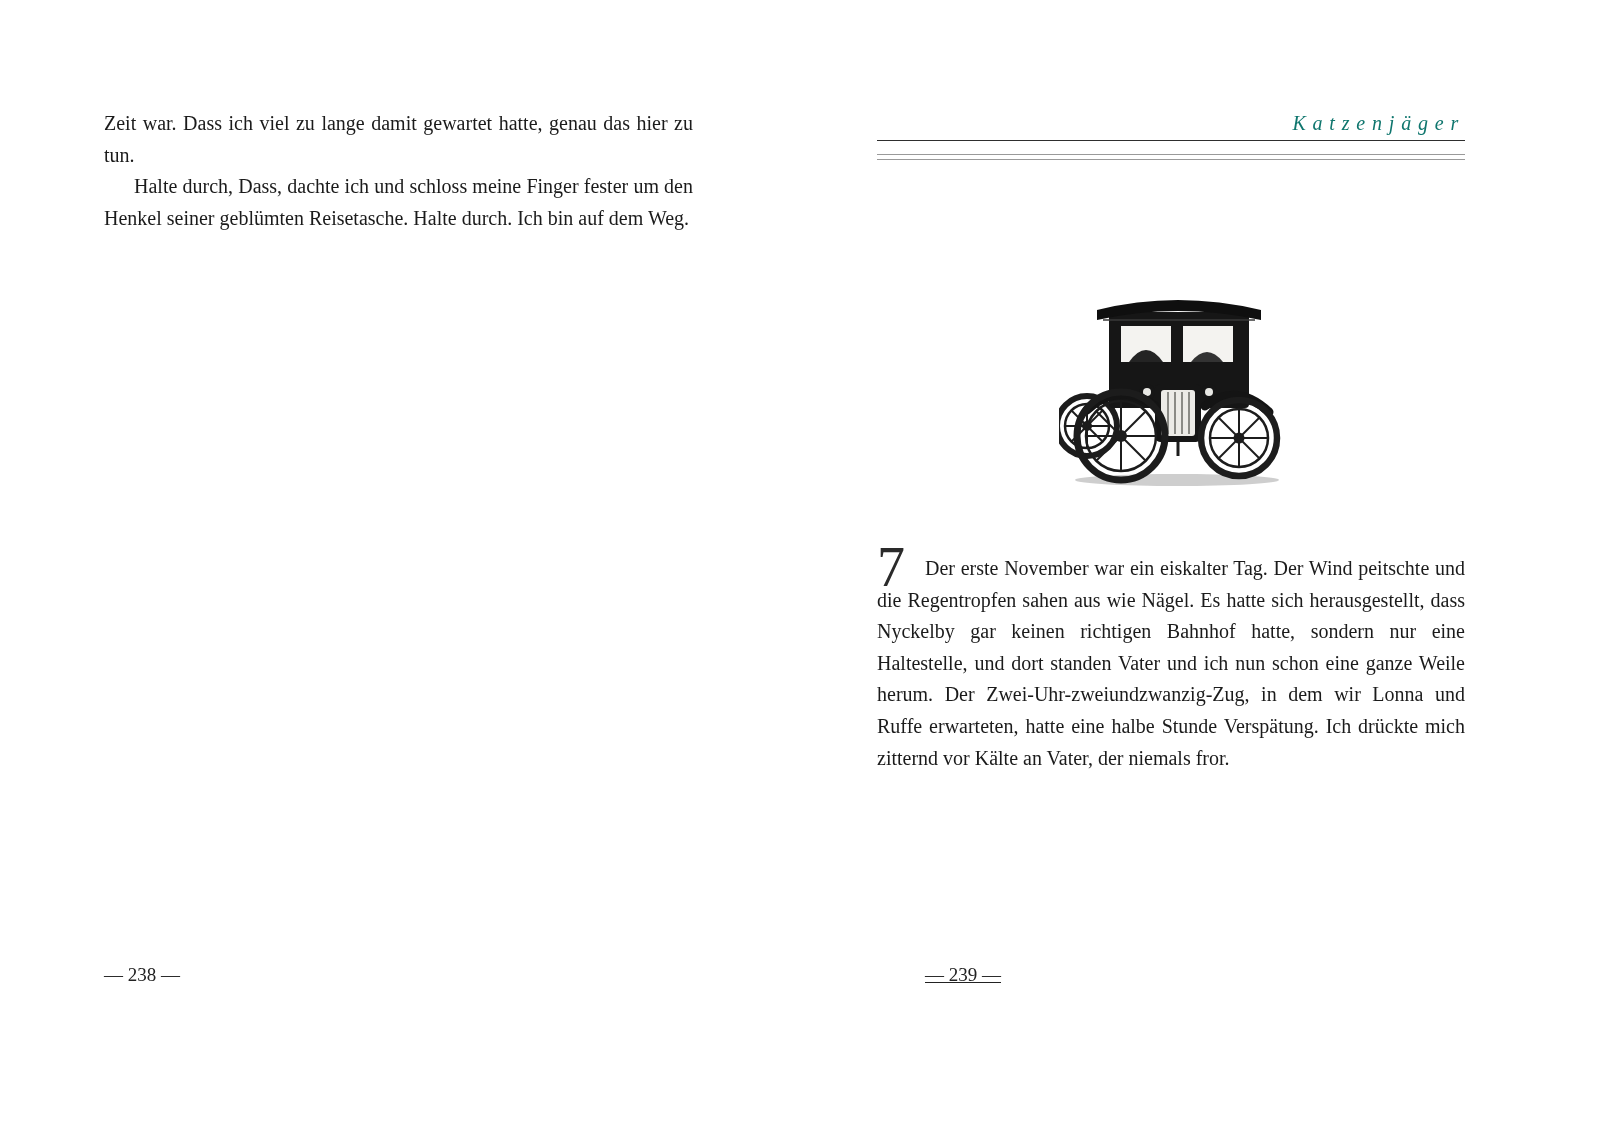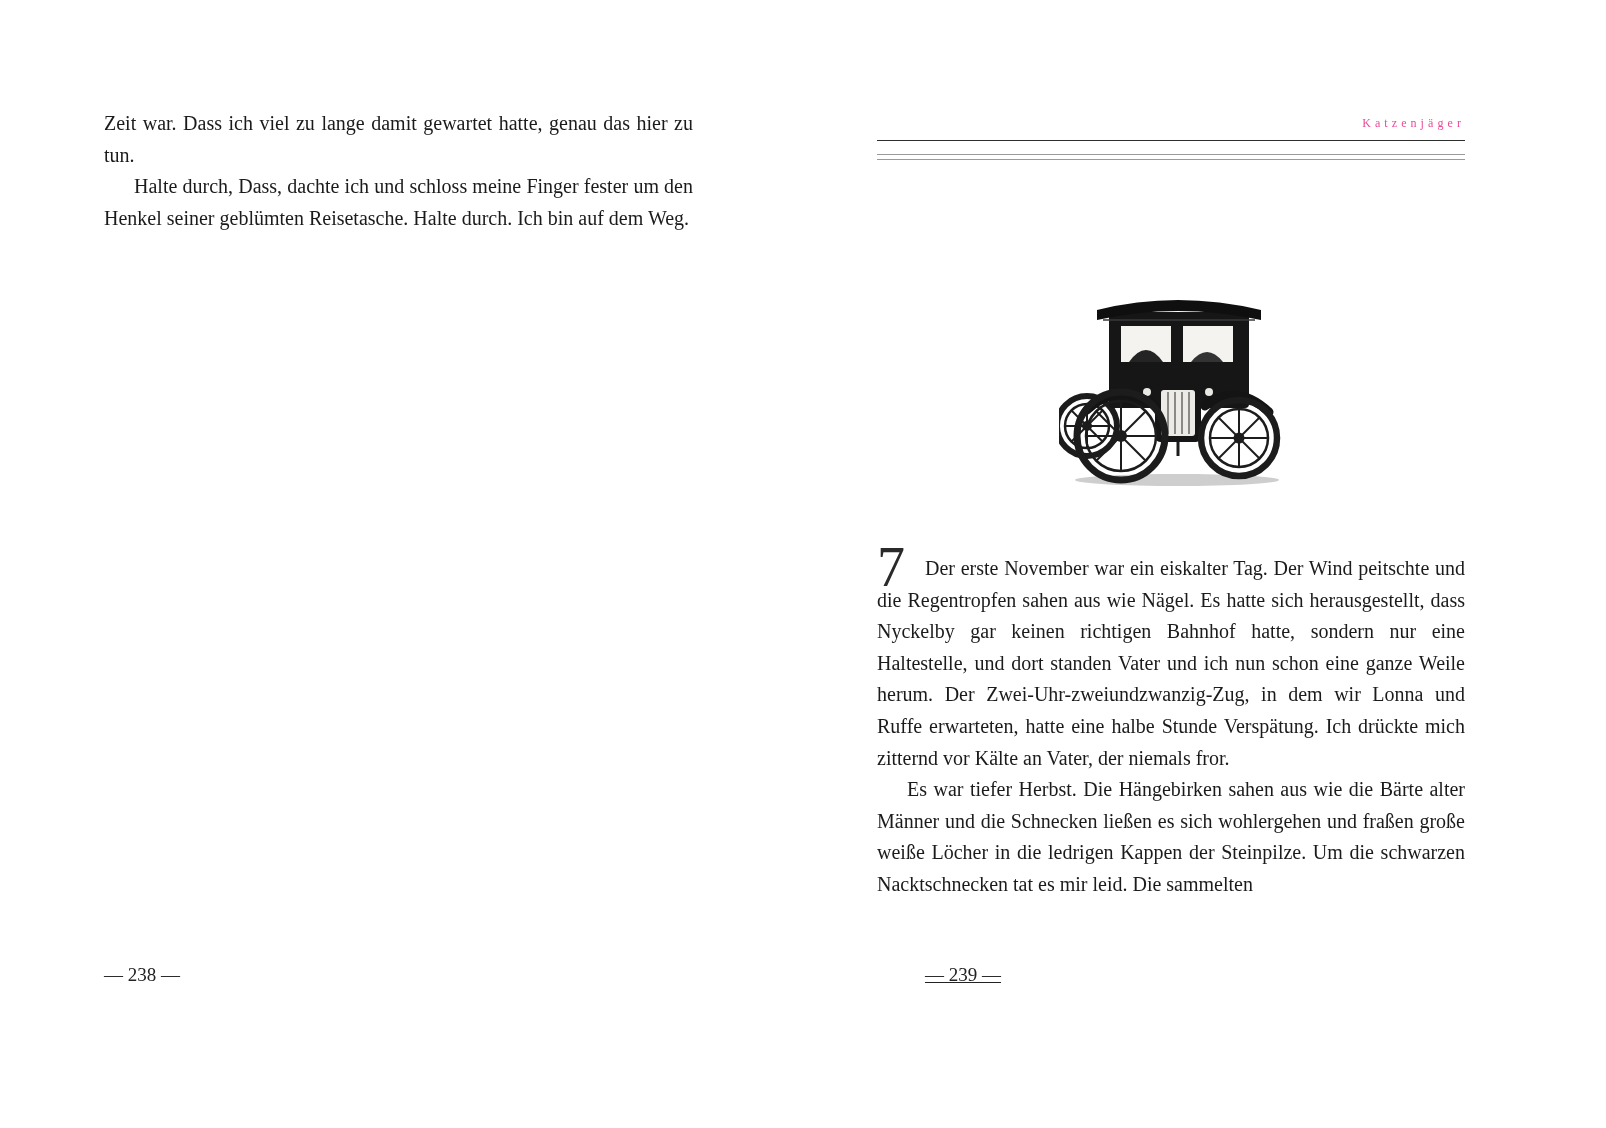--- a/index.html
+++ b/index.html
@@ -43,11 +43,12 @@
     width: 588px;
   }
   .running-header {
-    font-size: 12px;
+    font-size: 20px;
     line-height: 22px;
     letter-spacing: 0.34em;
     text-align: right;
-    color: #ec4899;
+    color: #0f766e;
+    font-style: italic;
   }
   .rule-single {
     margin-top: 6px;

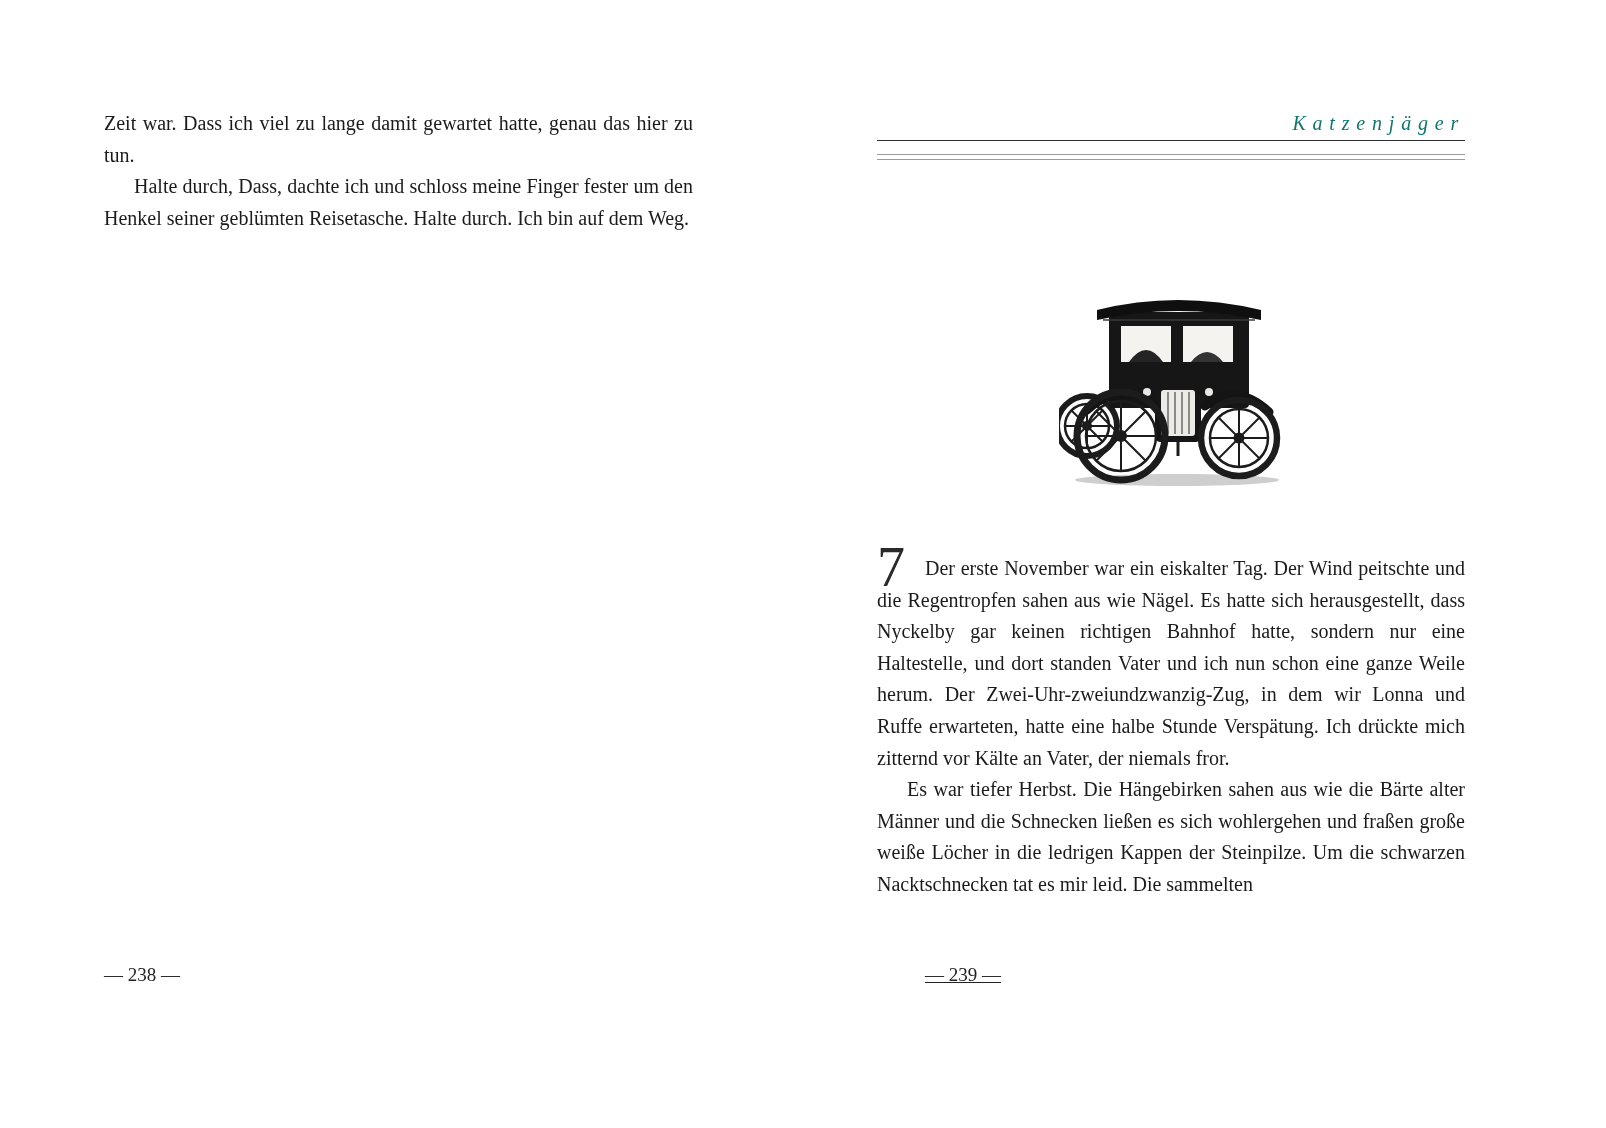--- a/index.html
+++ b/index.html
@@ -177,7 +177,6 @@
 
     <p class="body-text chapter-opening"><span class="chapter-num">7</span><span>Der erste November war ein eiskalter Tag. Der Wind peitschte und die Regentropfen sahen aus wie Nägel. Es hatte sich heraus­gestellt, dass Nyckelby gar keinen richtigen Bahnhof hatte, sondern nur eine Haltestelle, und dort standen Vater und ich nun schon eine ganze Weile herum. Der Zwei-Uhr-zweiundzwanzig-Zug, in dem wir Lonna und Ruffe erwarteten, hatte eine halbe Stunde Ver­spätung. Ich drückte mich zitternd vor Kälte an Vater, der niemals fror.</span></p>
 
-    <p class="body-text indent">Es war tiefer Herbst. Die Hängebirken sahen aus wie die Bärte alter Männer und die Schnecken ließen es sich wohlergehen und fraßen große weiße Löcher in die ledrigen Kappen der Steinpilze. Um die schwarzen Nacktschnecken tat es mir leid. Die sammelten</p>
   </section>
 
   <div class="pagenum right-num">— 239 —</div>

